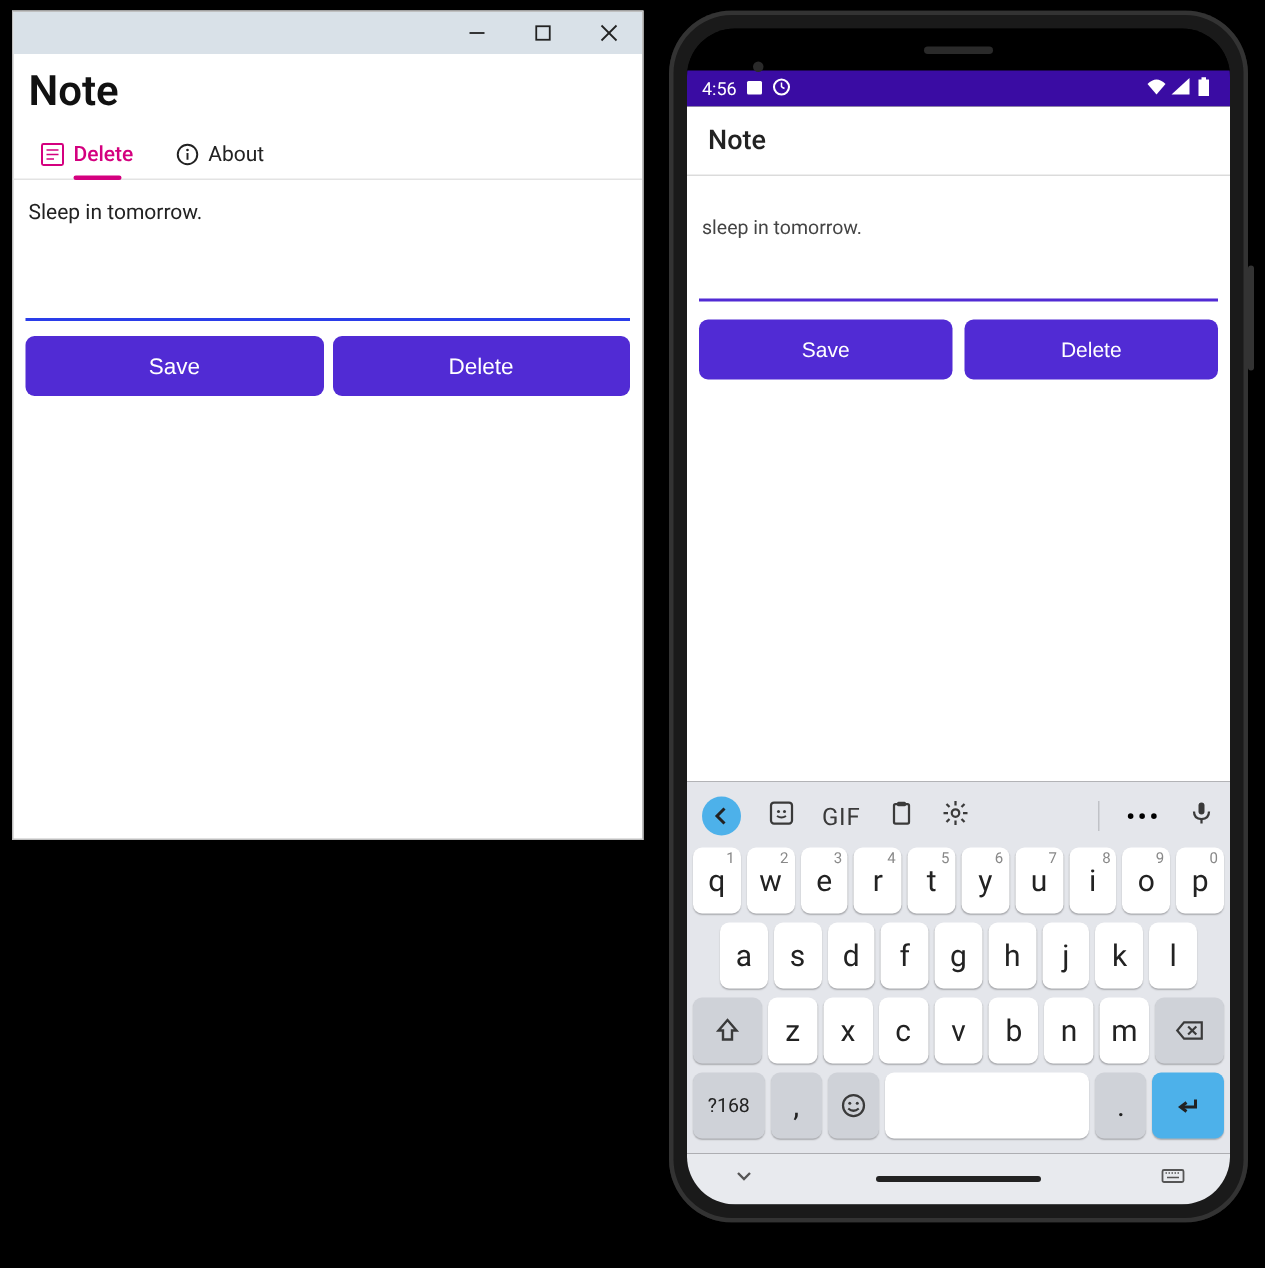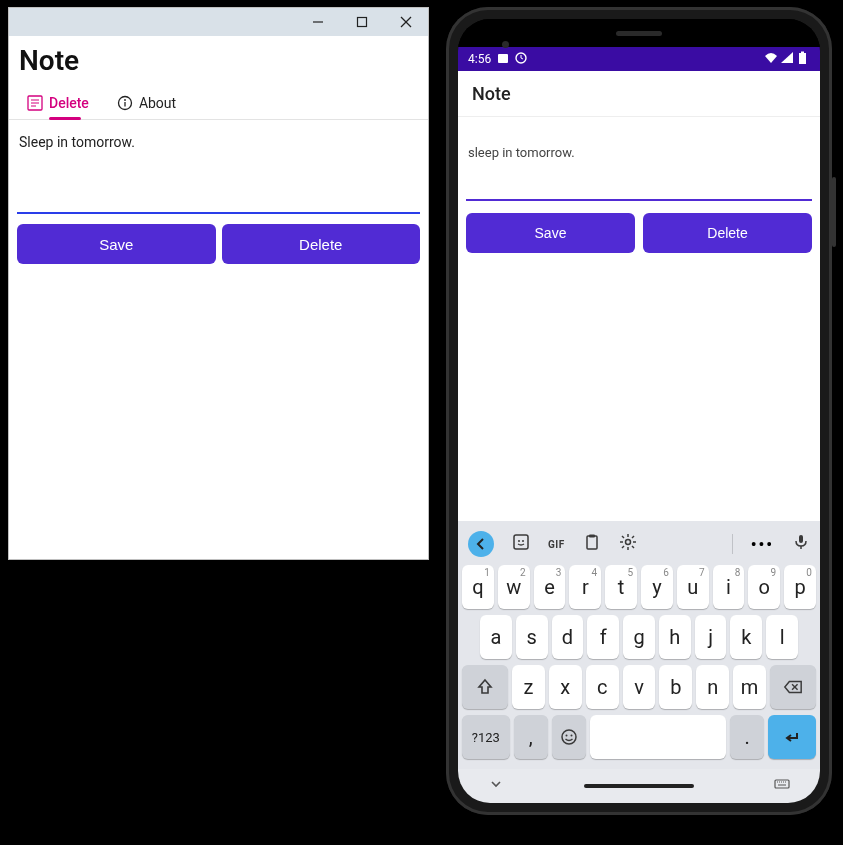--- a/index.html
+++ b/index.html
@@ -242,7 +242,7 @@
   }
   .kb-round.blue { background:#4db1ea;}
   .kb-toolbar svg, .kb-toolbar .gif-txt { color:#3a3a3a;}
-  .gif-txt { font-weight:700; font-size:10px; letter-spacing:0.5px;}
+  .gif-txt { font-weight:400; font-size:16px; letter-spacing:0.5px;}
   .kb-toolbar .divider { width:1px;height:20px;background:#c0c2c7;}
 
   .kb-row {

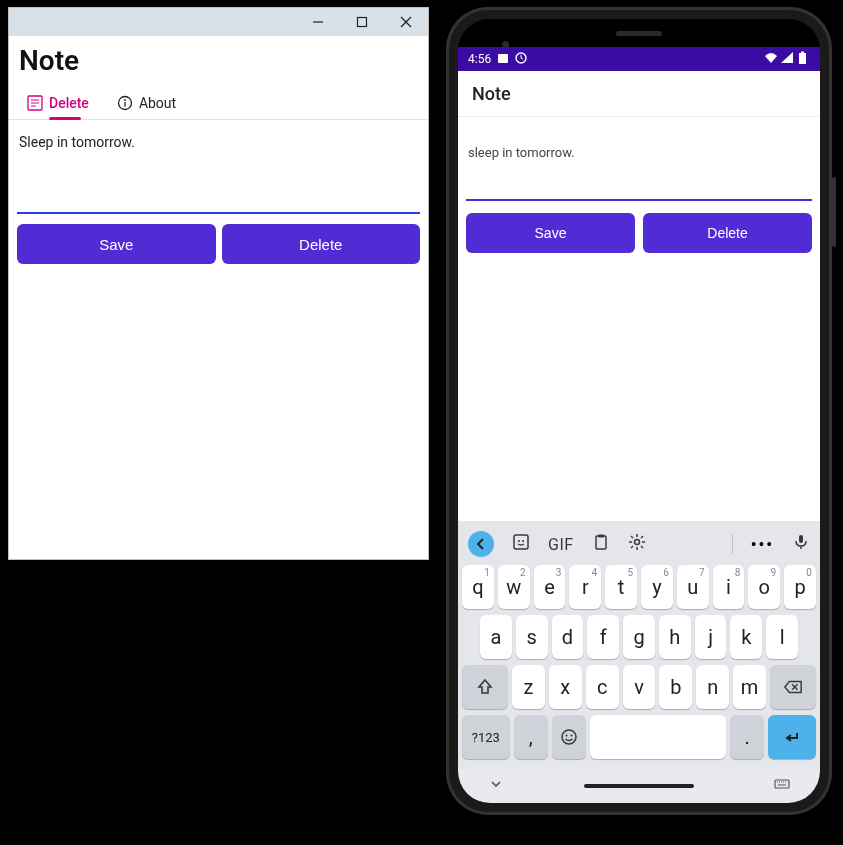--- a/index.html
+++ b/index.html
@@ -507,7 +507,7 @@
         </div>
 
       <div class="kb-row">
-        <div class="key symkey wide">?123</div>
+        <div class="key symkey wide">?168</div>
         <div class="key fn">,</div>
         <div class="key fn">
           <svg viewBox="0 0 20 20">

